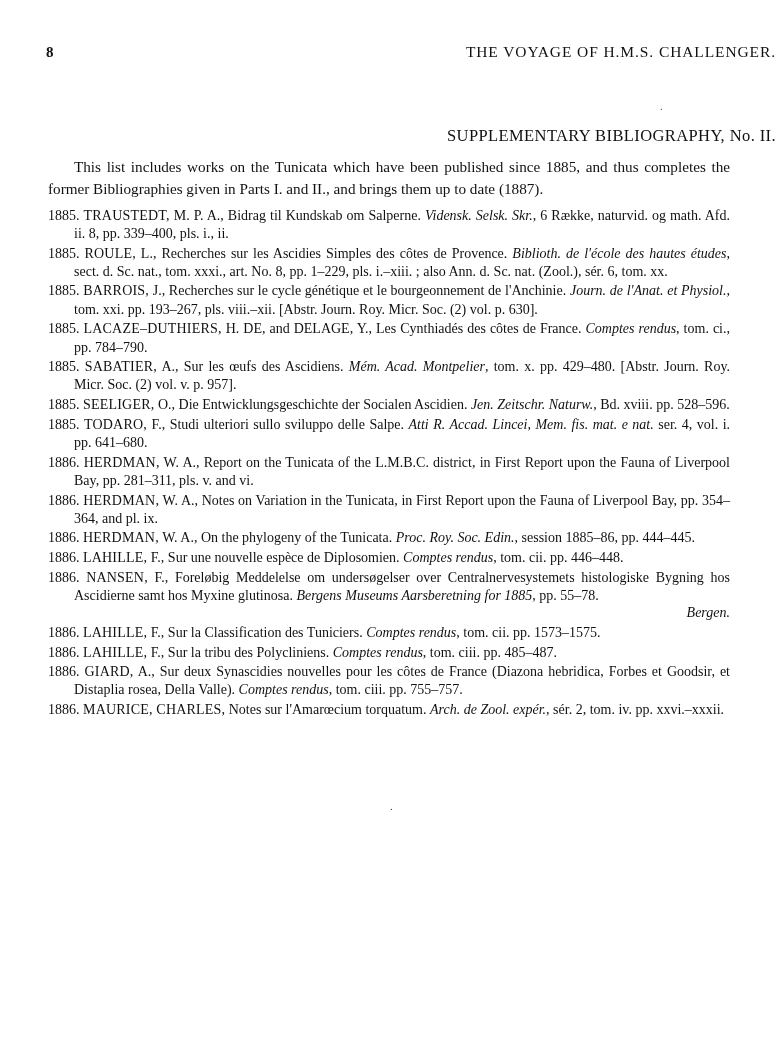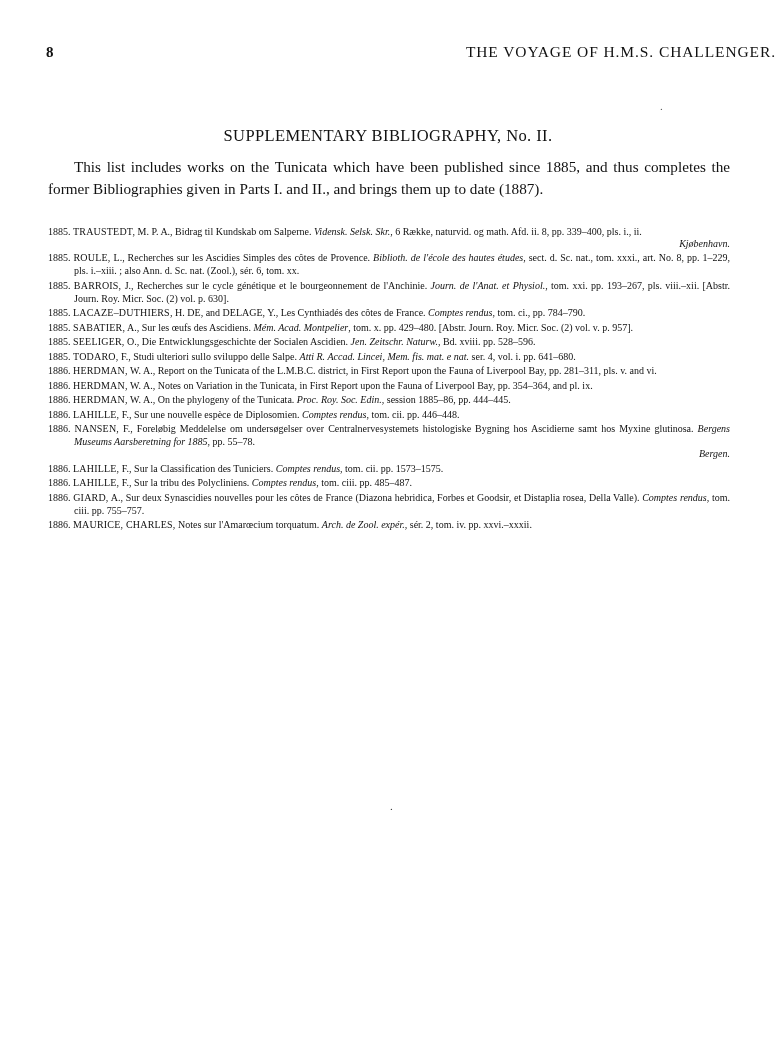--- a/index.html
+++ b/index.html
@@ -46,7 +46,7 @@
     font-family: "Liberation Serif", serif;
   }
   .section-title {
-    text-align: center;
+    text-align: right;
     font-size: 16.5px;
     letter-spacing: 0.4px;
     margin: 48px 0 10px 0;

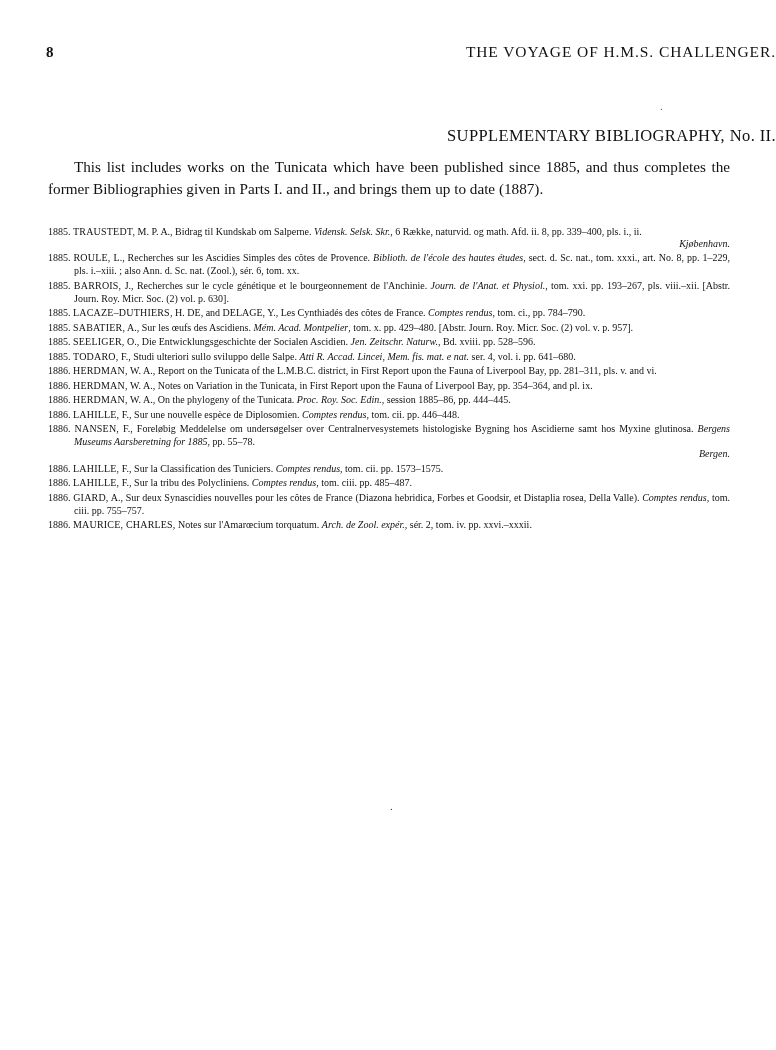--- a/index.html
+++ b/index.html
@@ -61,8 +61,8 @@
     font-family: "Liberation Serif", serif;
   }
   .biblio {
-    margin: 24px 46px 0 48px;
-    font-size: 10px;
+    margin: 6px 46px 0 48px;
+    font-size: 14px;
     line-height: 1.30;
   }
   .entry {

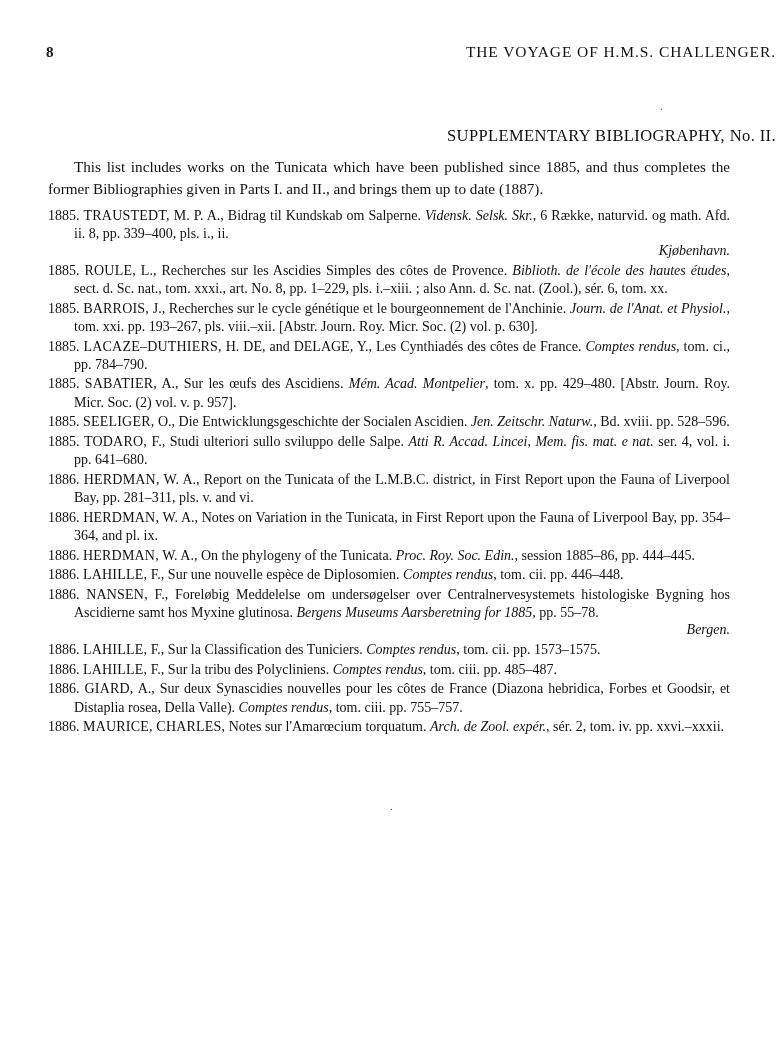--- a/index.html
+++ b/index.html
@@ -124,7 +124,6 @@
     <div class="entry">
       <span class="yr">1885.</span>
       <span class="sc">TRAUSTEDT,</span><span> M. P. A., Bidrag til Kundskab om Salperne. </span><span class="it">Vidensk. Selsk. Skr.</span><span>, 6 Række, naturvid. og math. Afd. ii. 8, pp. 339–400, pls. i., ii.</span>
-      <span class="place">Kjøbenhavn.</span>
     </div>
 
     <div class="entry">

